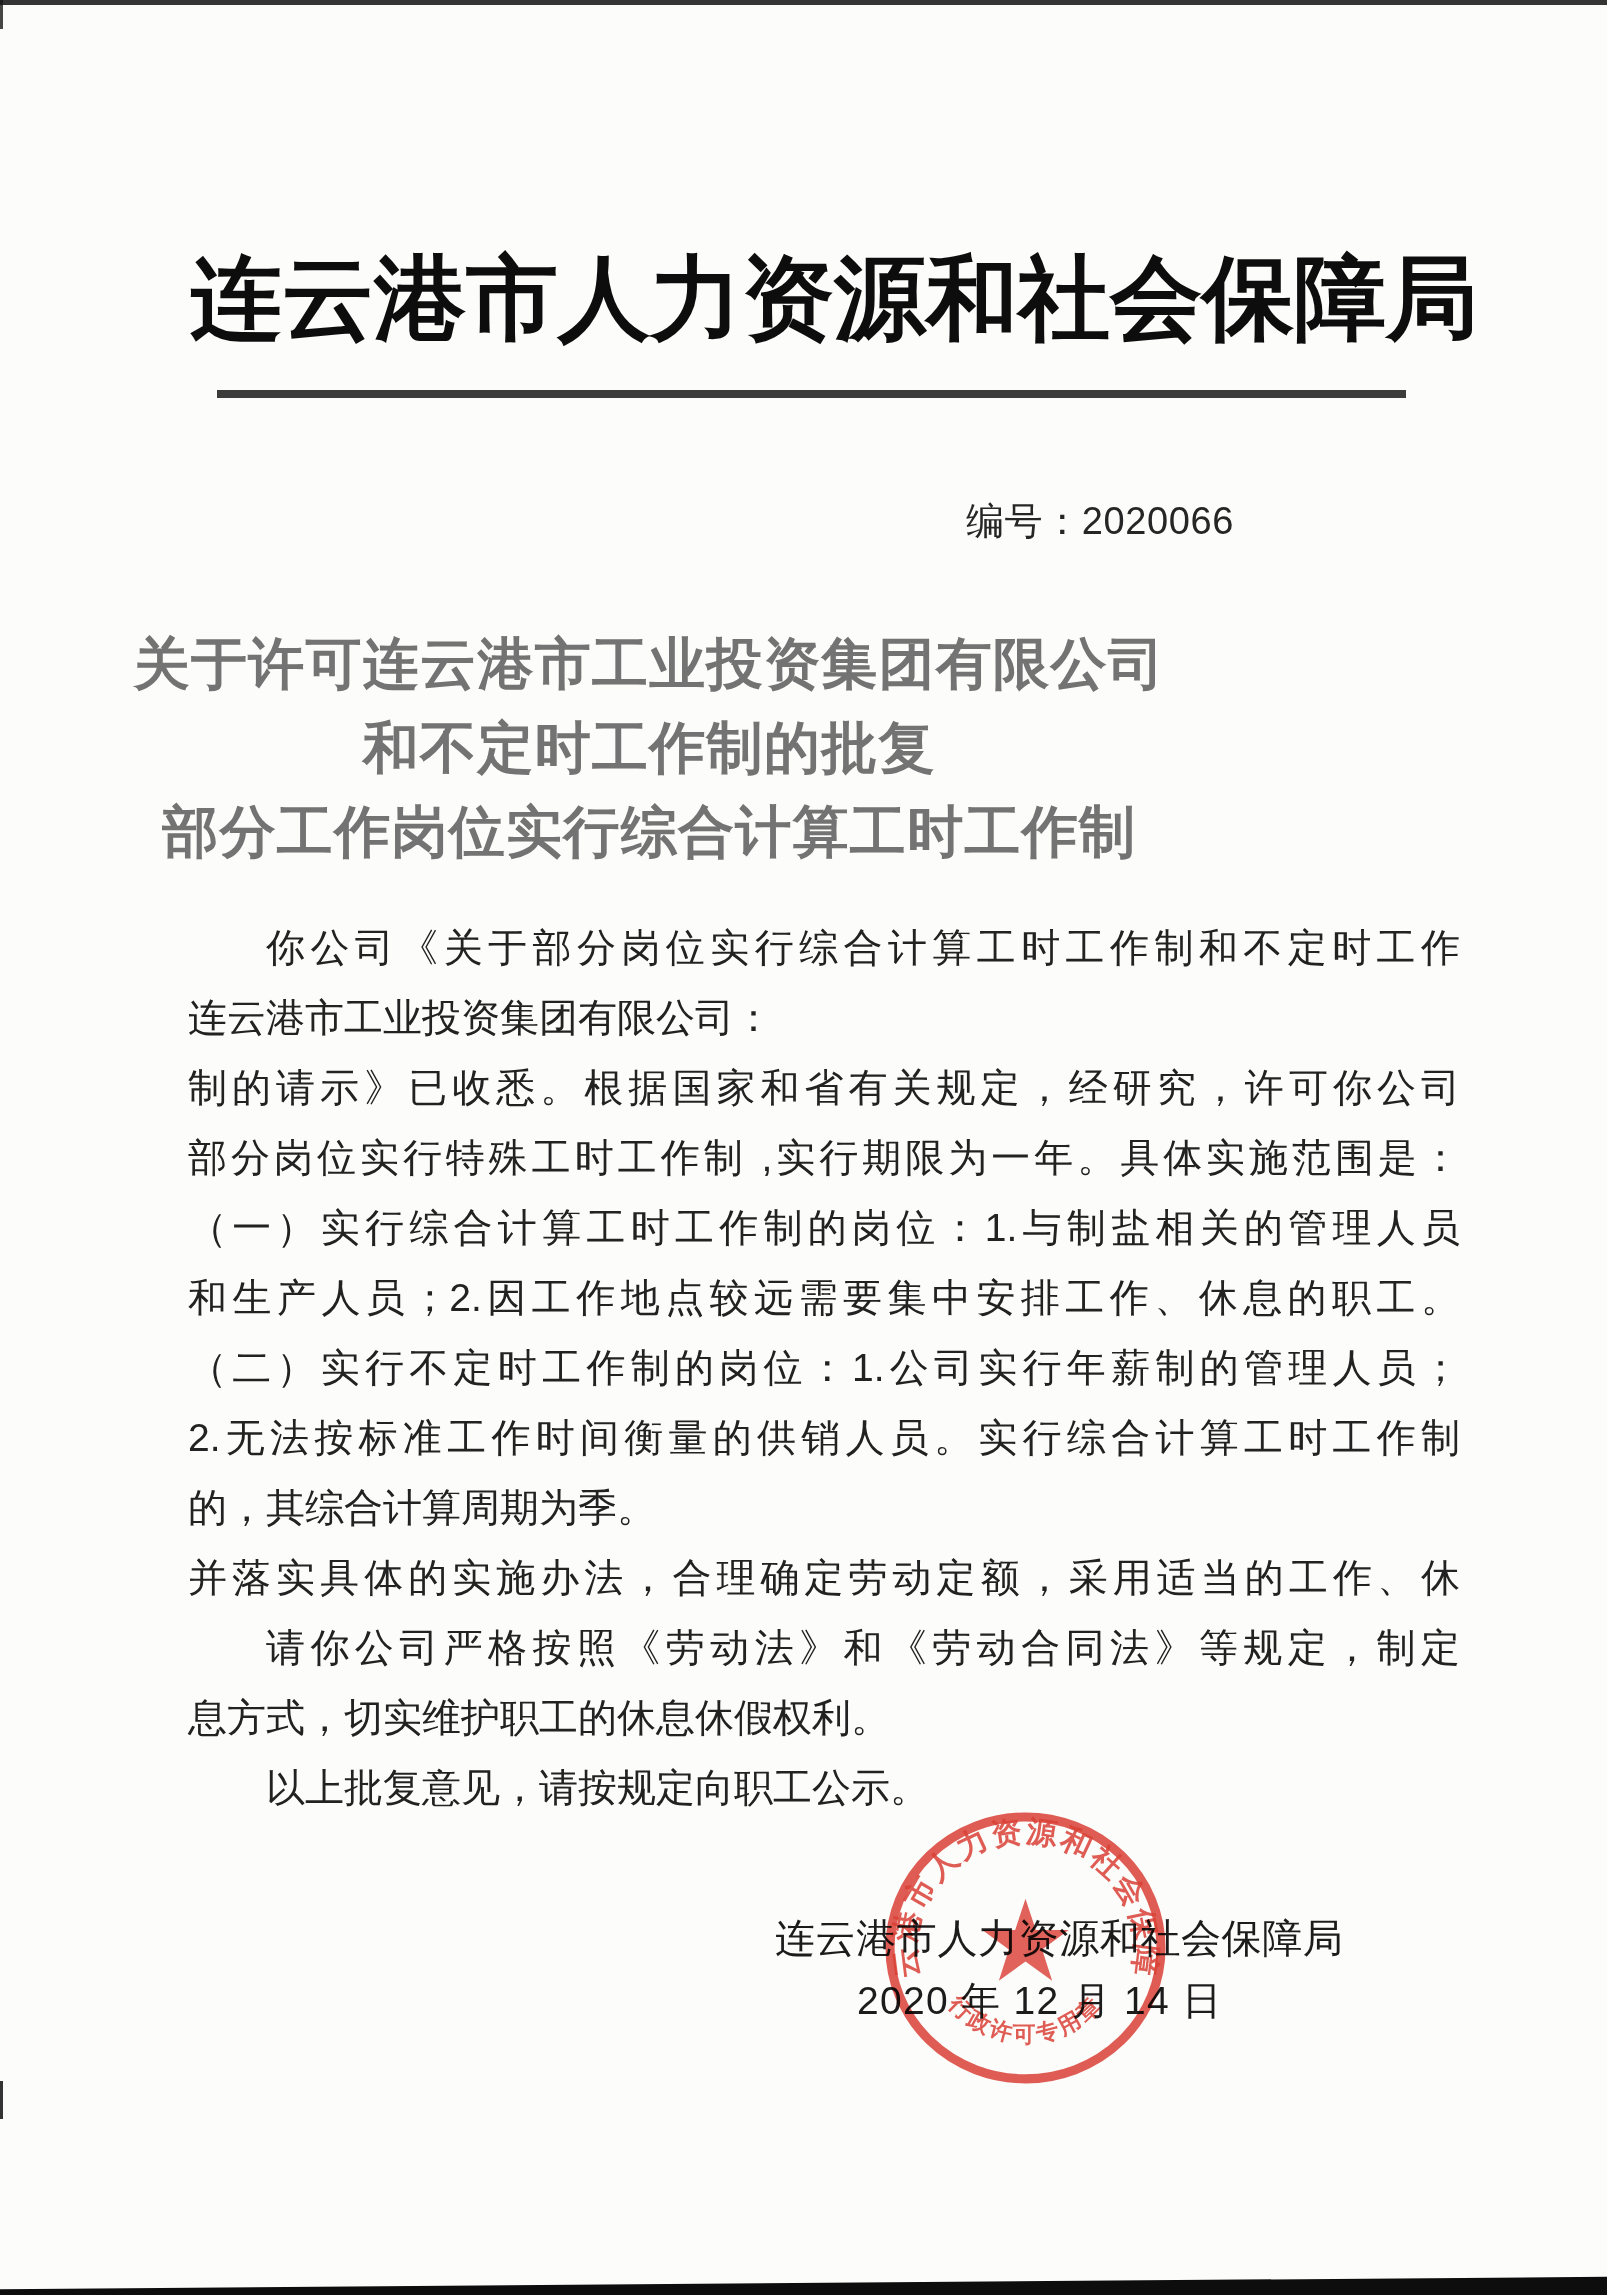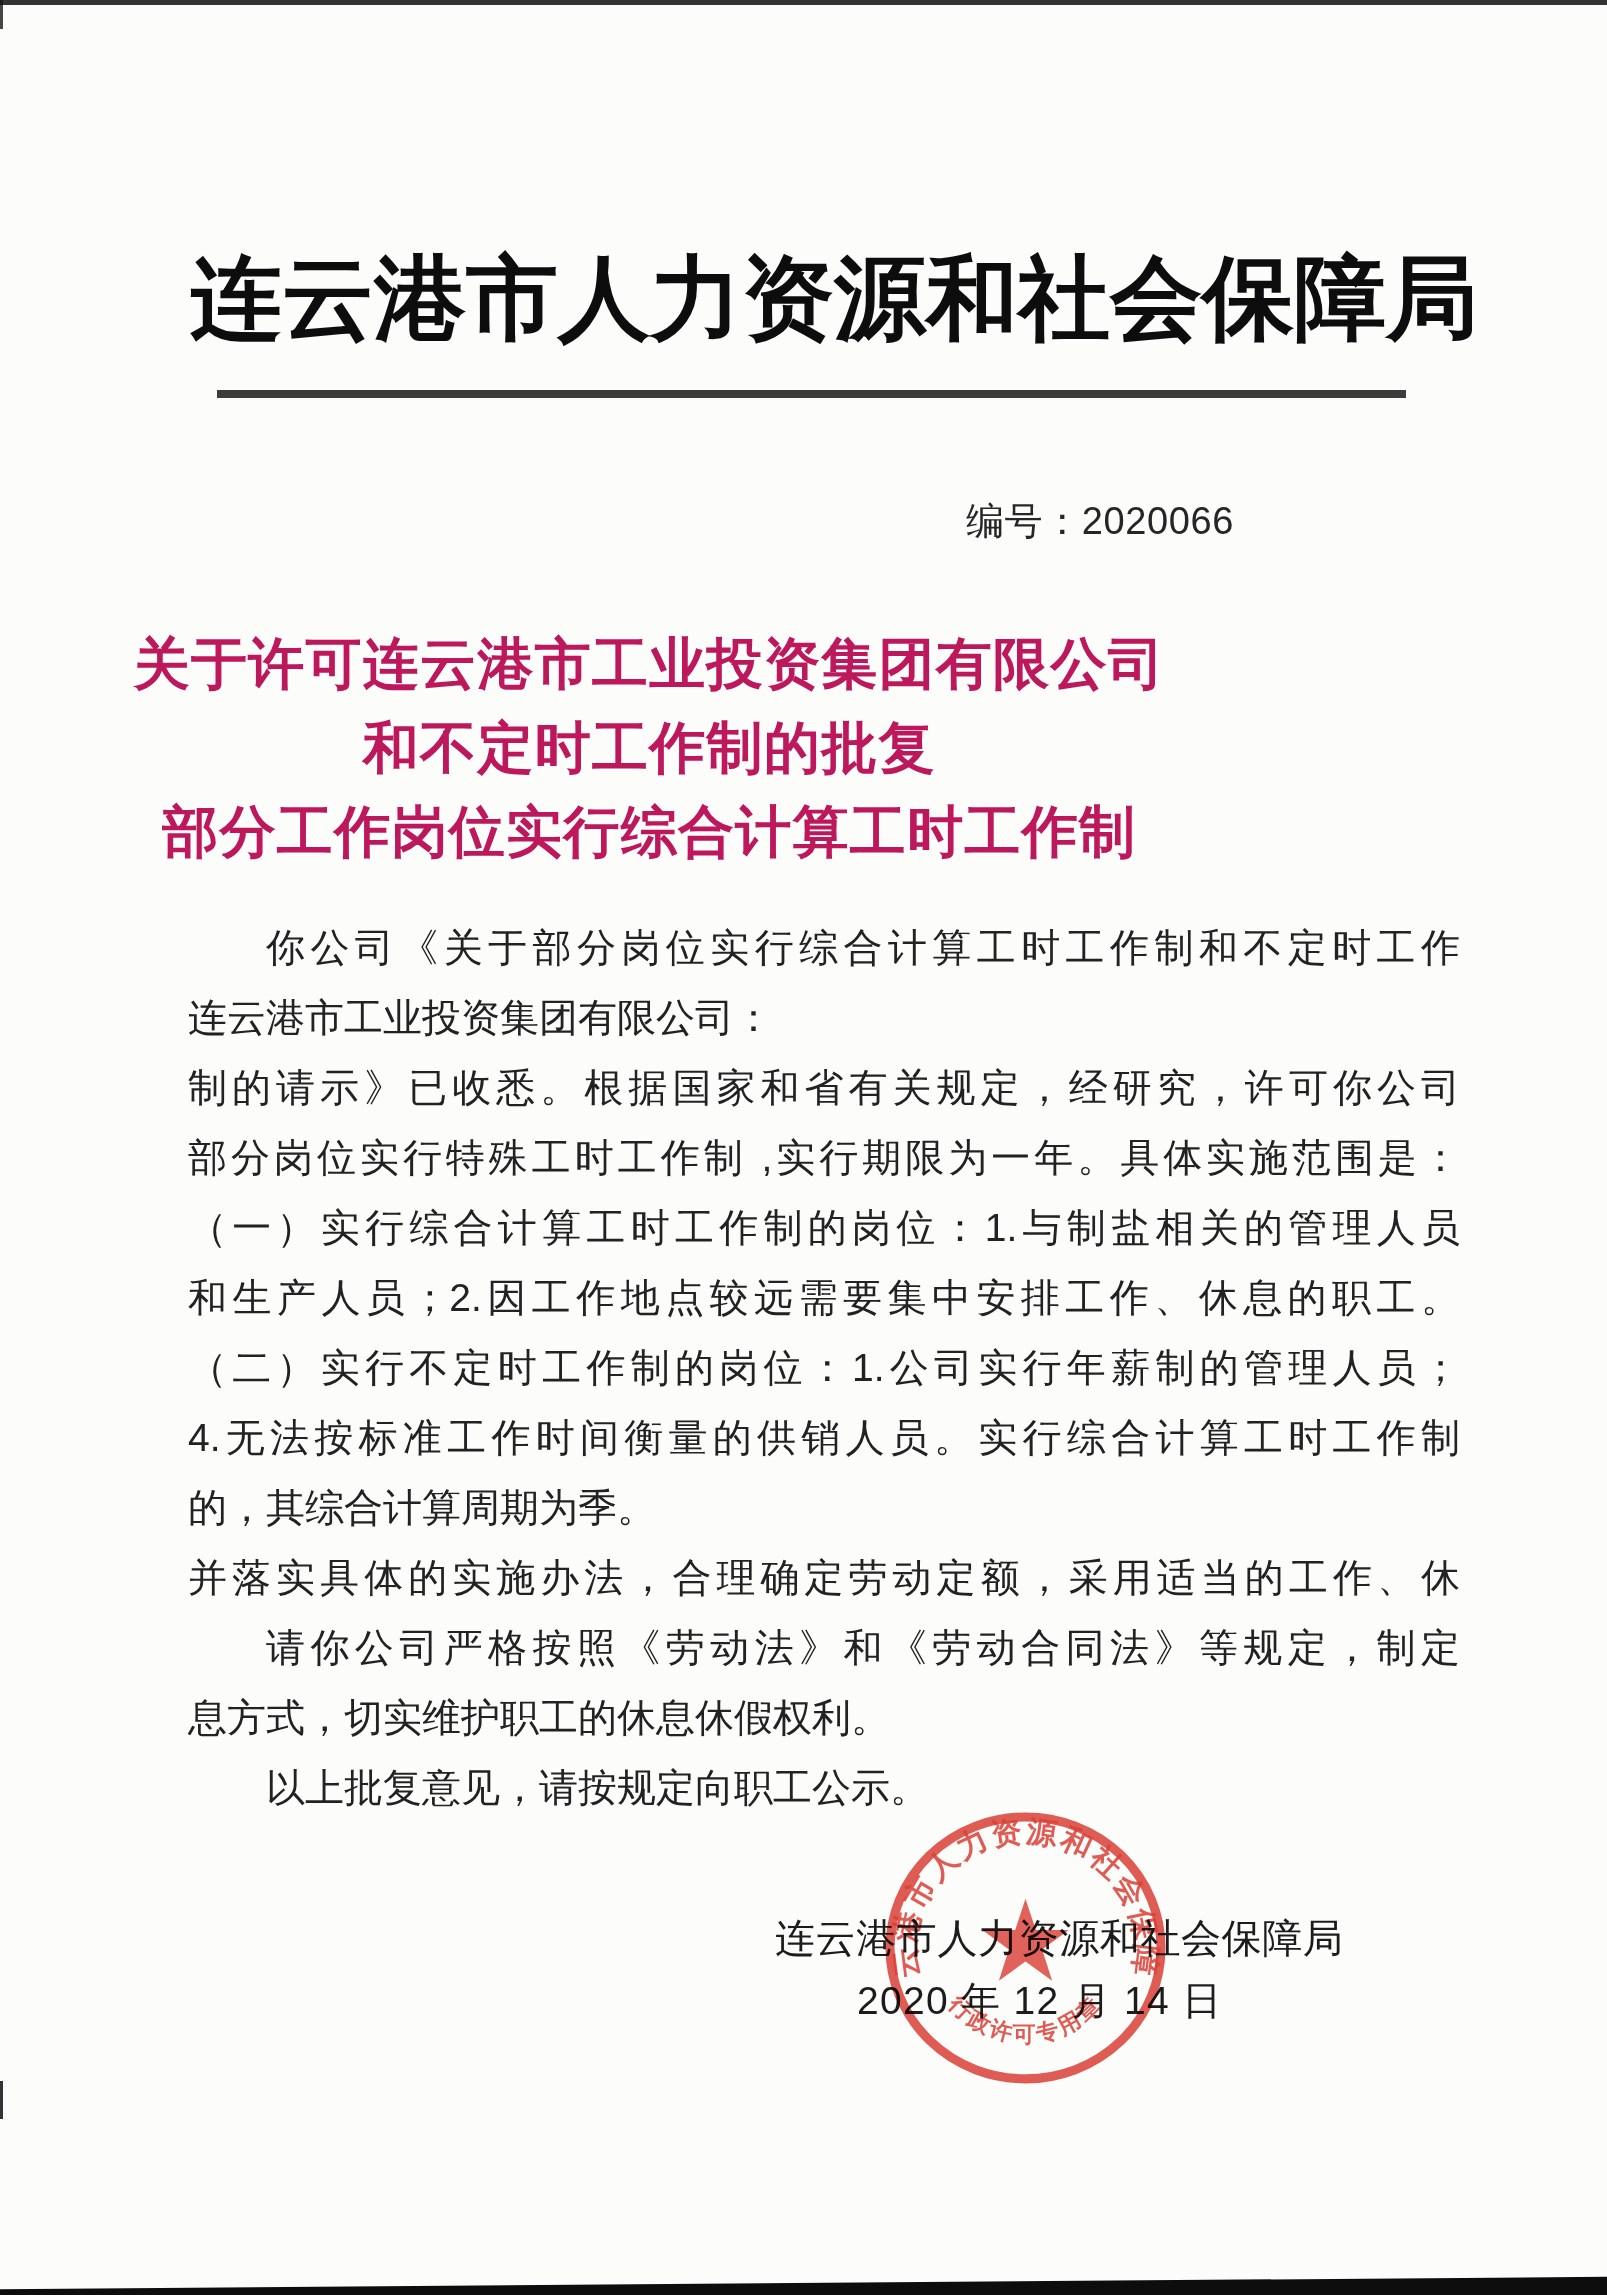--- a/index.html
+++ b/index.html
@@ -33,7 +33,7 @@
   
   .doc-title{
     position:absolute;left:0;top:622px;width:1283px;padding-left:15.6px;box-sizing:border-box;
-    text-align:center;font-size:56px;font-weight:700;line-height:84px;color:#be185d;
+    text-align:center;font-size:56px;font-weight:700;line-height:84px;color:#737373;
     letter-spacing:1.3px;
   }
   

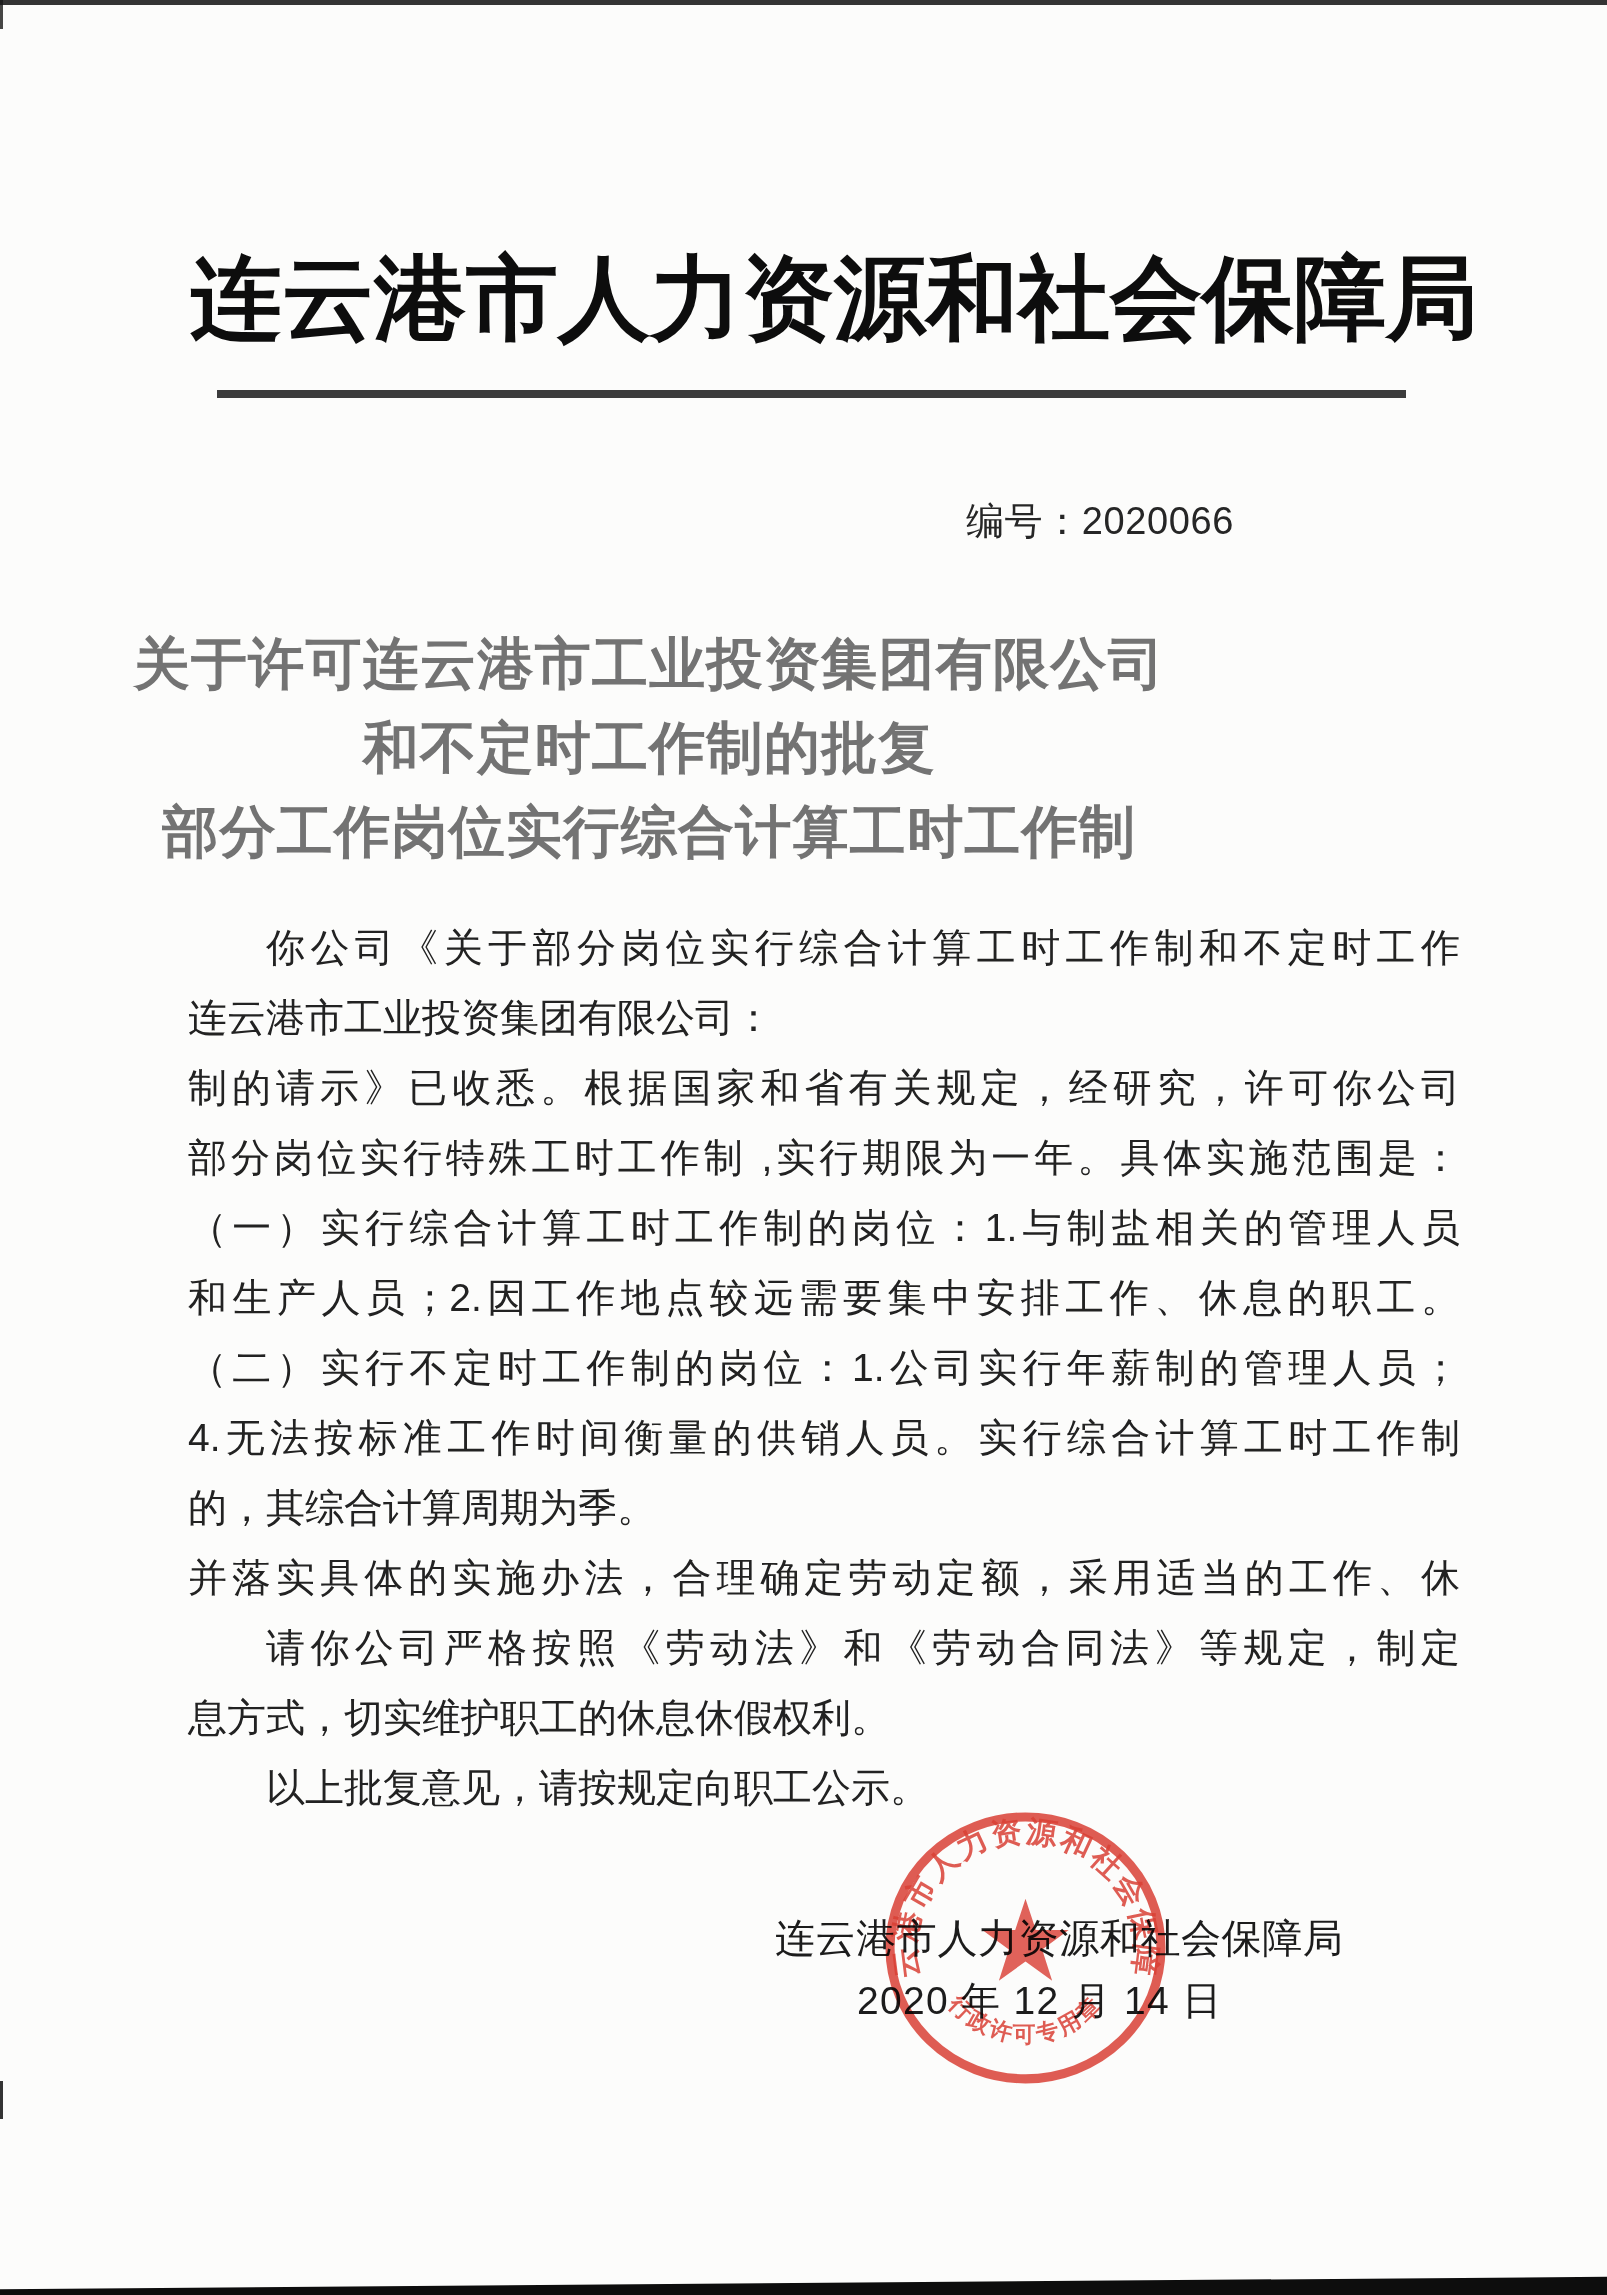--- a/index.html
+++ b/index.html
@@ -90,7 +90,7 @@
       <div class="bline just">（一）实行综合计算工时工作制的岗位：1.与制盐相关的管理人员</div>
       <div class="bline just">和生产人员；2.因工作地点较远需要集中安排工作、休息的职工。</div>
       <div class="bline just">（二）实行不定时工作制的岗位：1.公司实行年薪制的管理人员；</div>
-      <div class="bline just">4.无法按标准工作时间衡量的供销人员。实行综合计算工时工作制</div>
+      <div class="bline just">2.无法按标准工作时间衡量的供销人员。实行综合计算工时工作制</div>
       <div class="bline">的，其综合计算周期为季。</div>
       <div class="bline just">并落实具体的实施办法，合理确定劳动定额，采用适当的工作、休</div>
       <div class="bline just ind">请你公司严格按照《劳动法》和《劳动合同法》等规定，制定</div>

